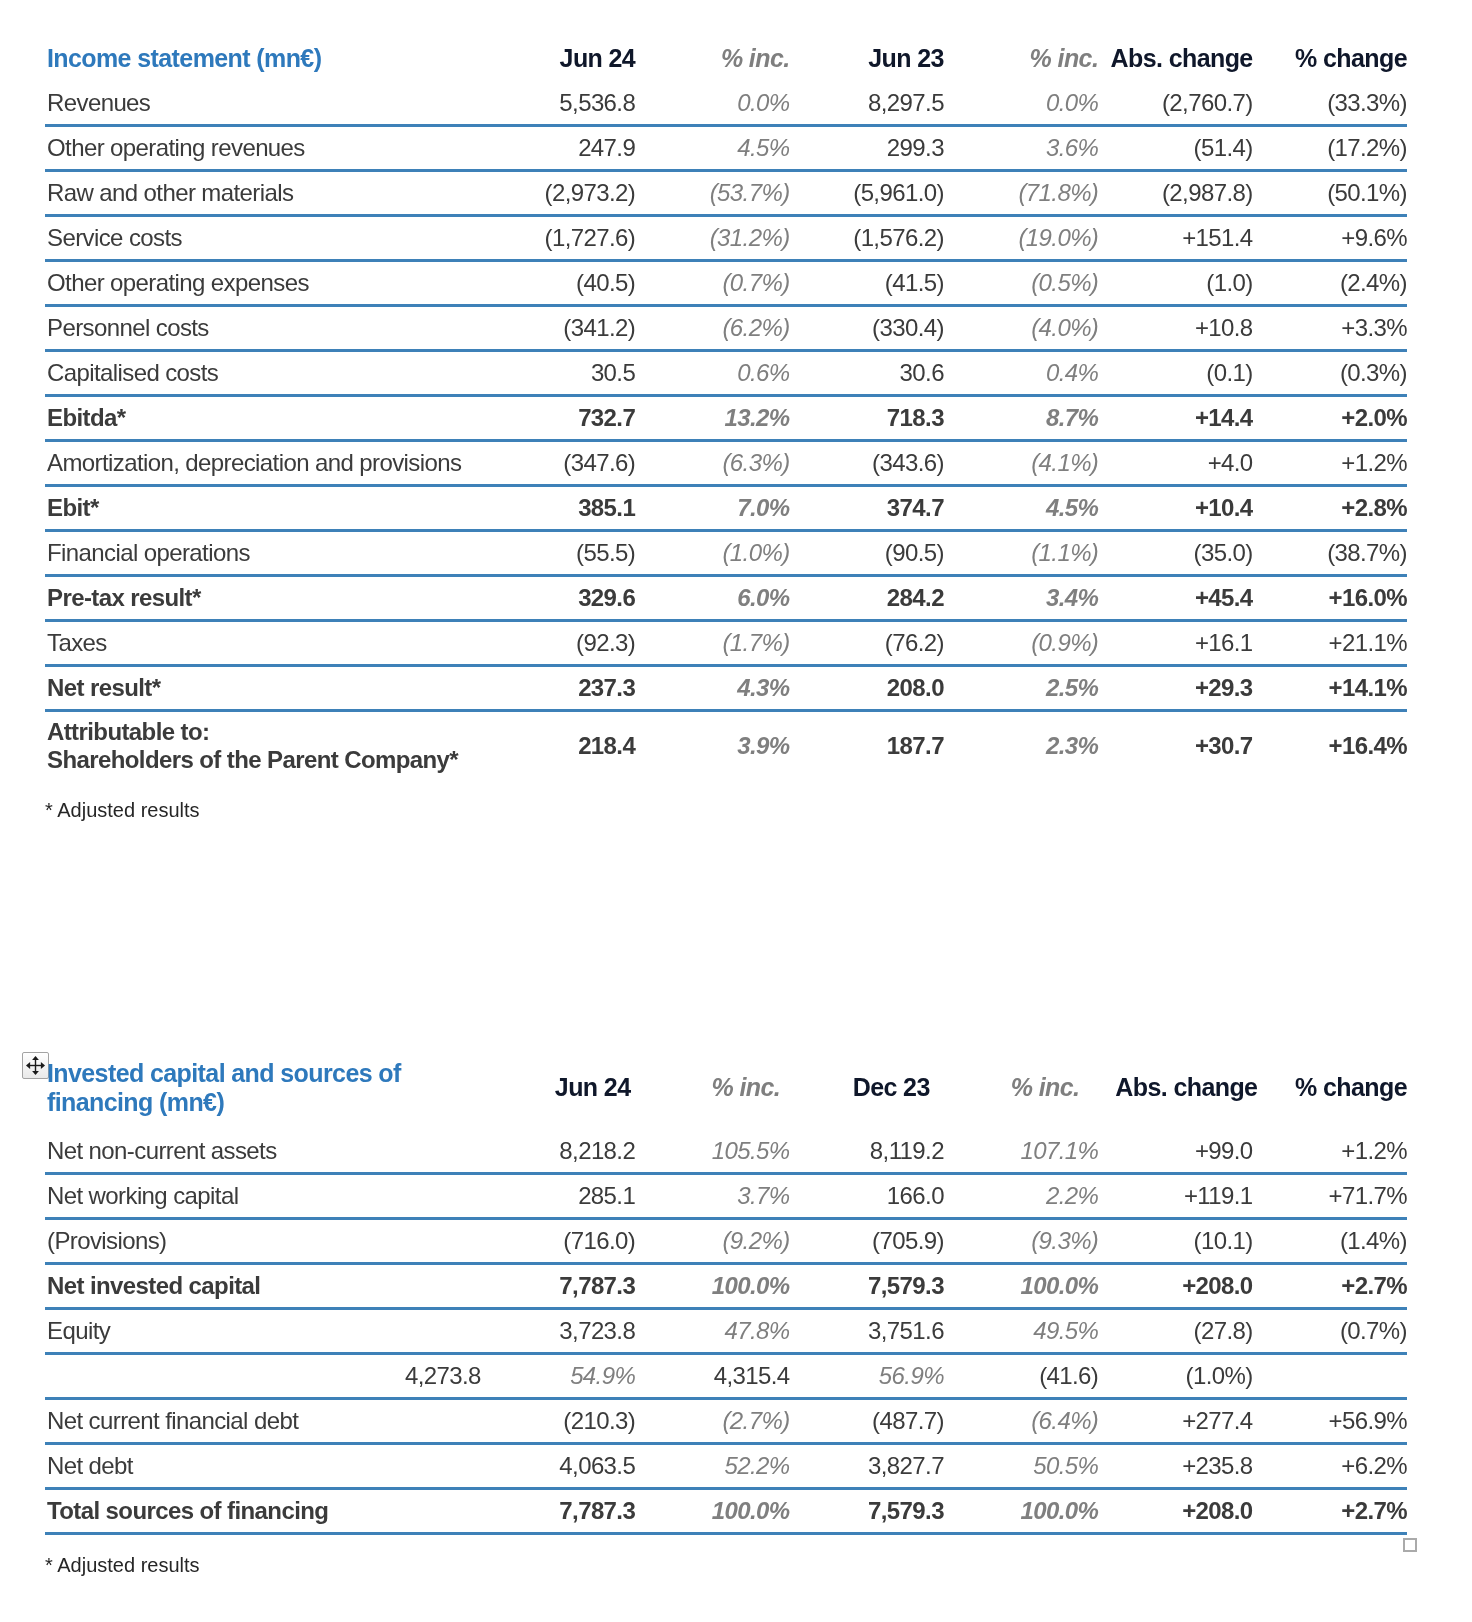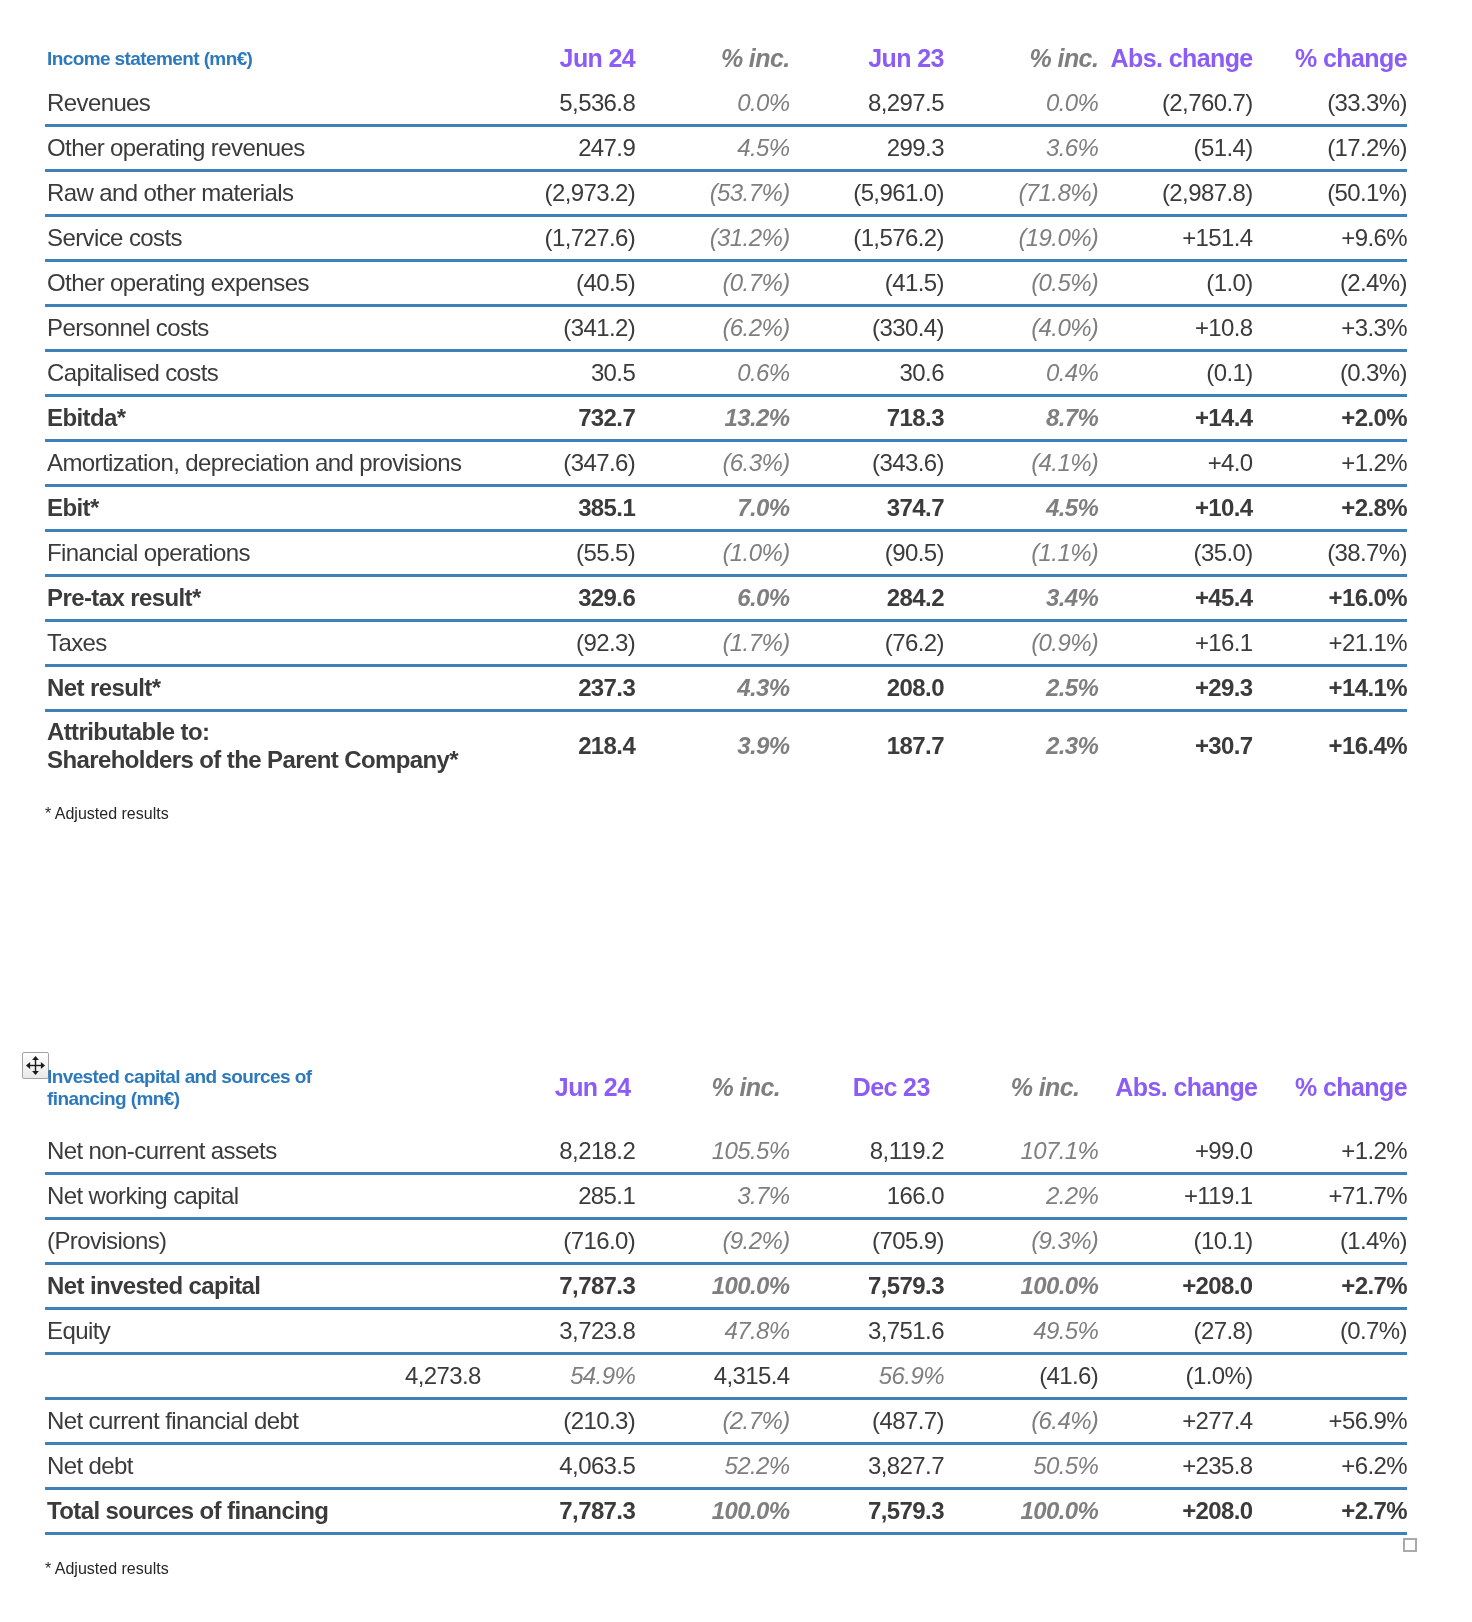--- a/index.html
+++ b/index.html
@@ -36,7 +36,7 @@
   .cell.label { text-align: left; white-space: nowrap; overflow: visible; padding-left: 2px; }
   .cell.num { text-align: right; white-space: nowrap; }
 
-  .title { color: #2e79bc; font-weight: bold; font-size: 19px; }
+  .title { color: #2e79bc; font-weight: bold; font-size: 25px; }
   .colhead { font-size: 25px; font-weight: bold; }
   .colhead.h-blue { color: #8b5cf6; }
   .colhead.h-pct  { color: #7f7f7f; font-style: italic; }

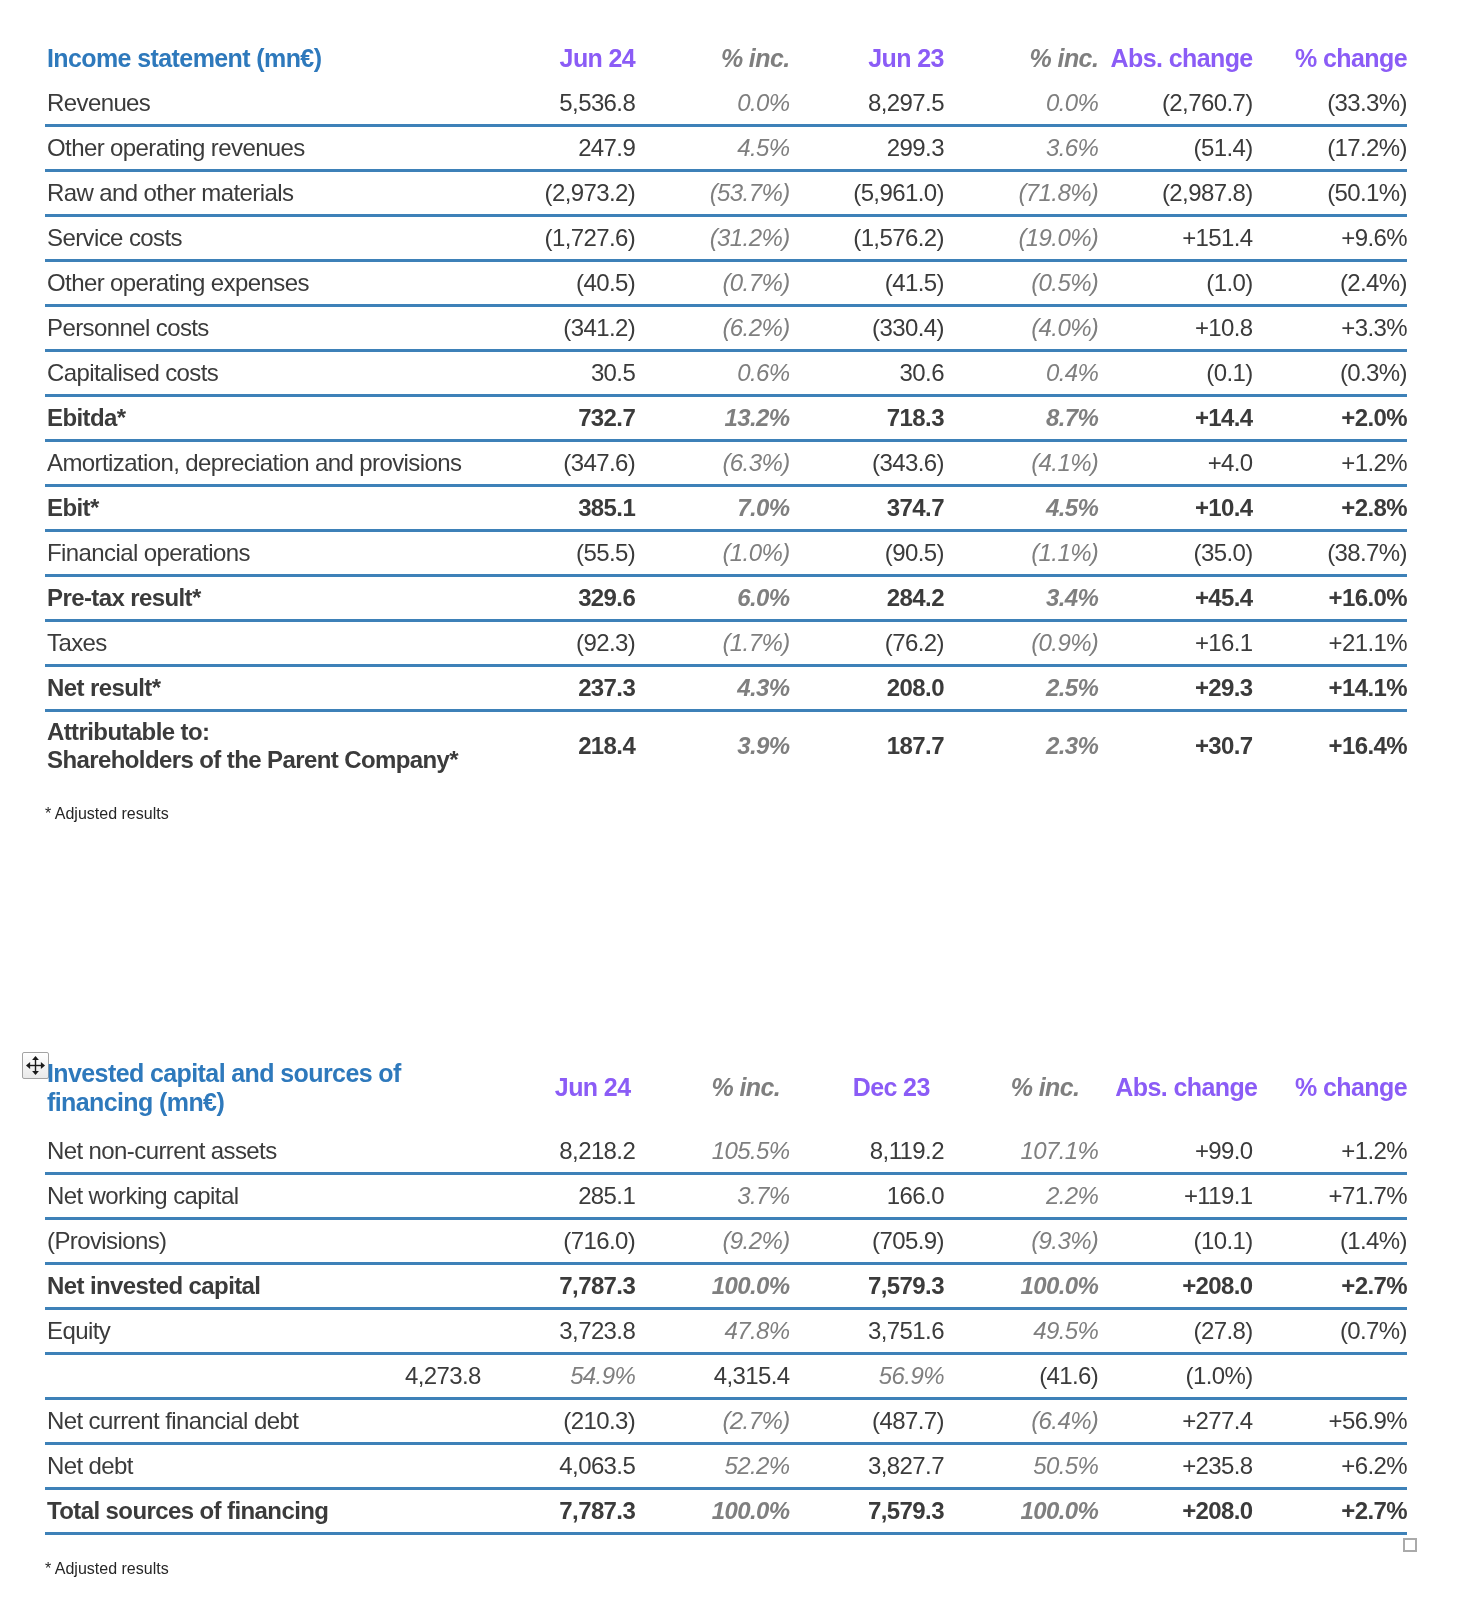--- a/index.html
+++ b/index.html
@@ -38,7 +38,7 @@
 
   .title { color: #2e79bc; font-weight: bold; font-size: 25px; }
   .colhead { font-size: 25px; font-weight: bold; }
-  .colhead.h-blue { color: #8b5cf6; }
+  .colhead.h-blue { color: #0f172a; }
   .colhead.h-pct  { color: #7f7f7f; font-style: italic; }
 
   .v-dark { color: #3b3b3b; }

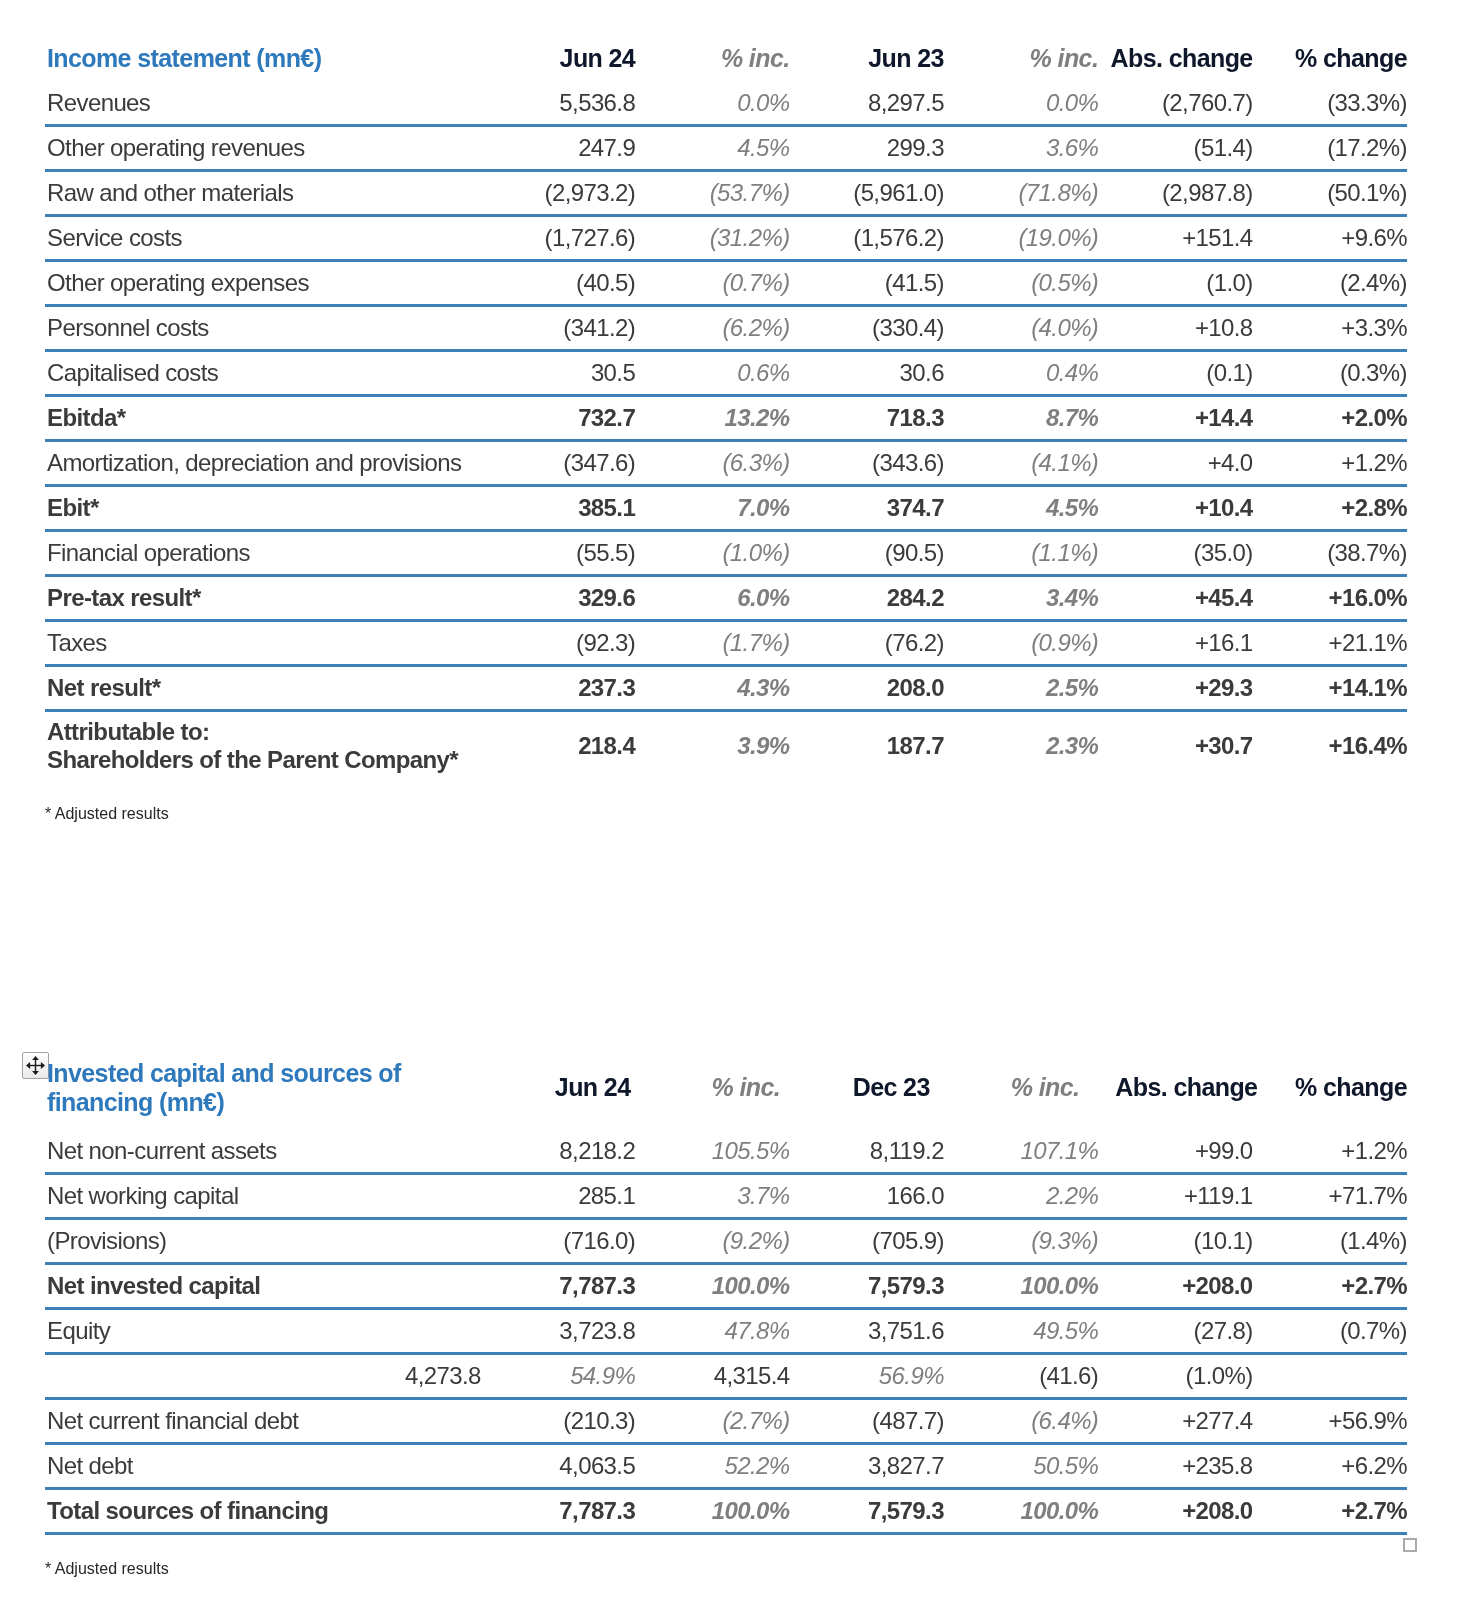--- a/index.html
+++ b/index.html
@@ -47,8 +47,8 @@
   .lbold { font-weight: bold; }
 
   .footnote {
-    margin-top: 25px;
-    font-size: 16px;
+    margin-top: 19px;
+    font-size: 20px;
     letter-spacing: 0;
     color: #262626;
   }

